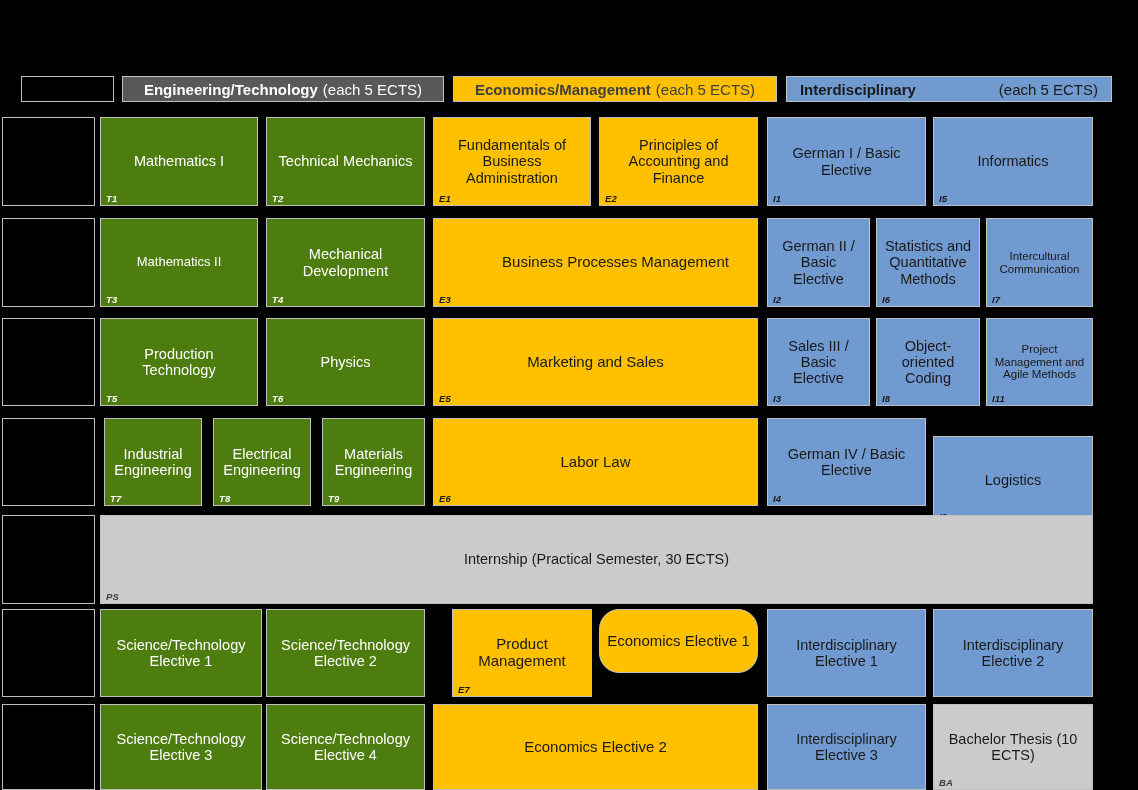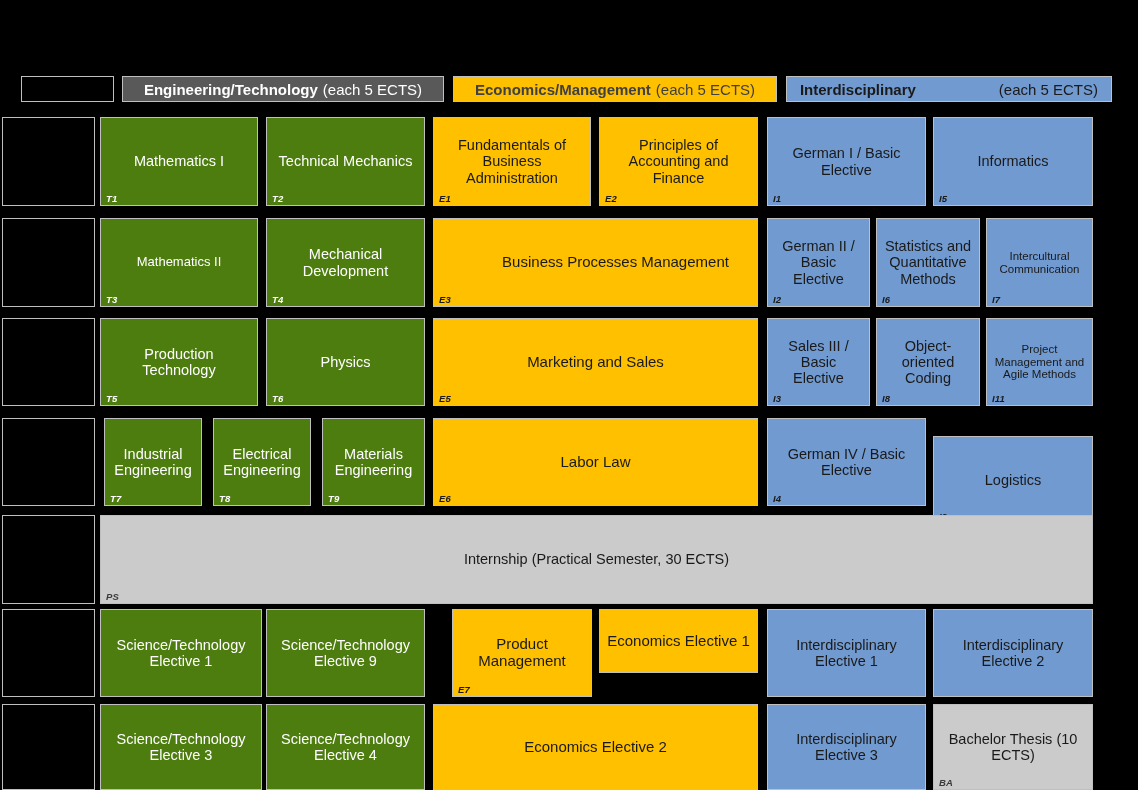--- a/index.html
+++ b/index.html
@@ -261,7 +261,7 @@
     <span class="code"></span>
   </div>
   <div class="cell c-tech" style="left:266px; top:609px; width:159px; height:88px;">
-    <span class="label fs-14">Science/Technology Elective 9</span>
+    <span class="label fs-14">Science/Technology Elective 2</span>
     <span class="code"></span>
   </div>
 

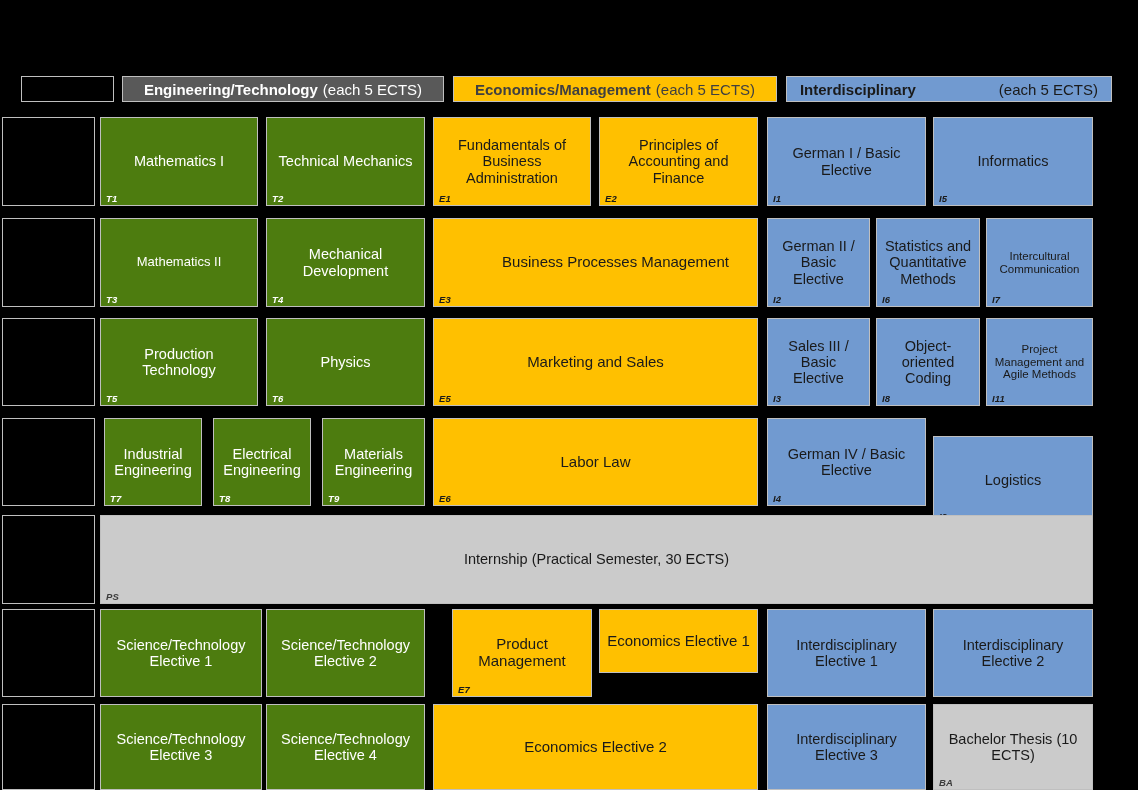--- a/index.html
+++ b/index.html
@@ -269,7 +269,7 @@
     <span class="label fs-15">Product Management</span>
     <span class="code">E7</span>
   </div>
-  <div class="cell c-econ" style="left:599px; top:609px; width:159px; height:64px;">
+  <div class="cell c-econ" style="left:599px; top:609px; width:159px; height:64px;border-radius:20px;">
     <span class="label fs-15">Economics Elective 1</span>
     <span class="code"></span>
   </div>

